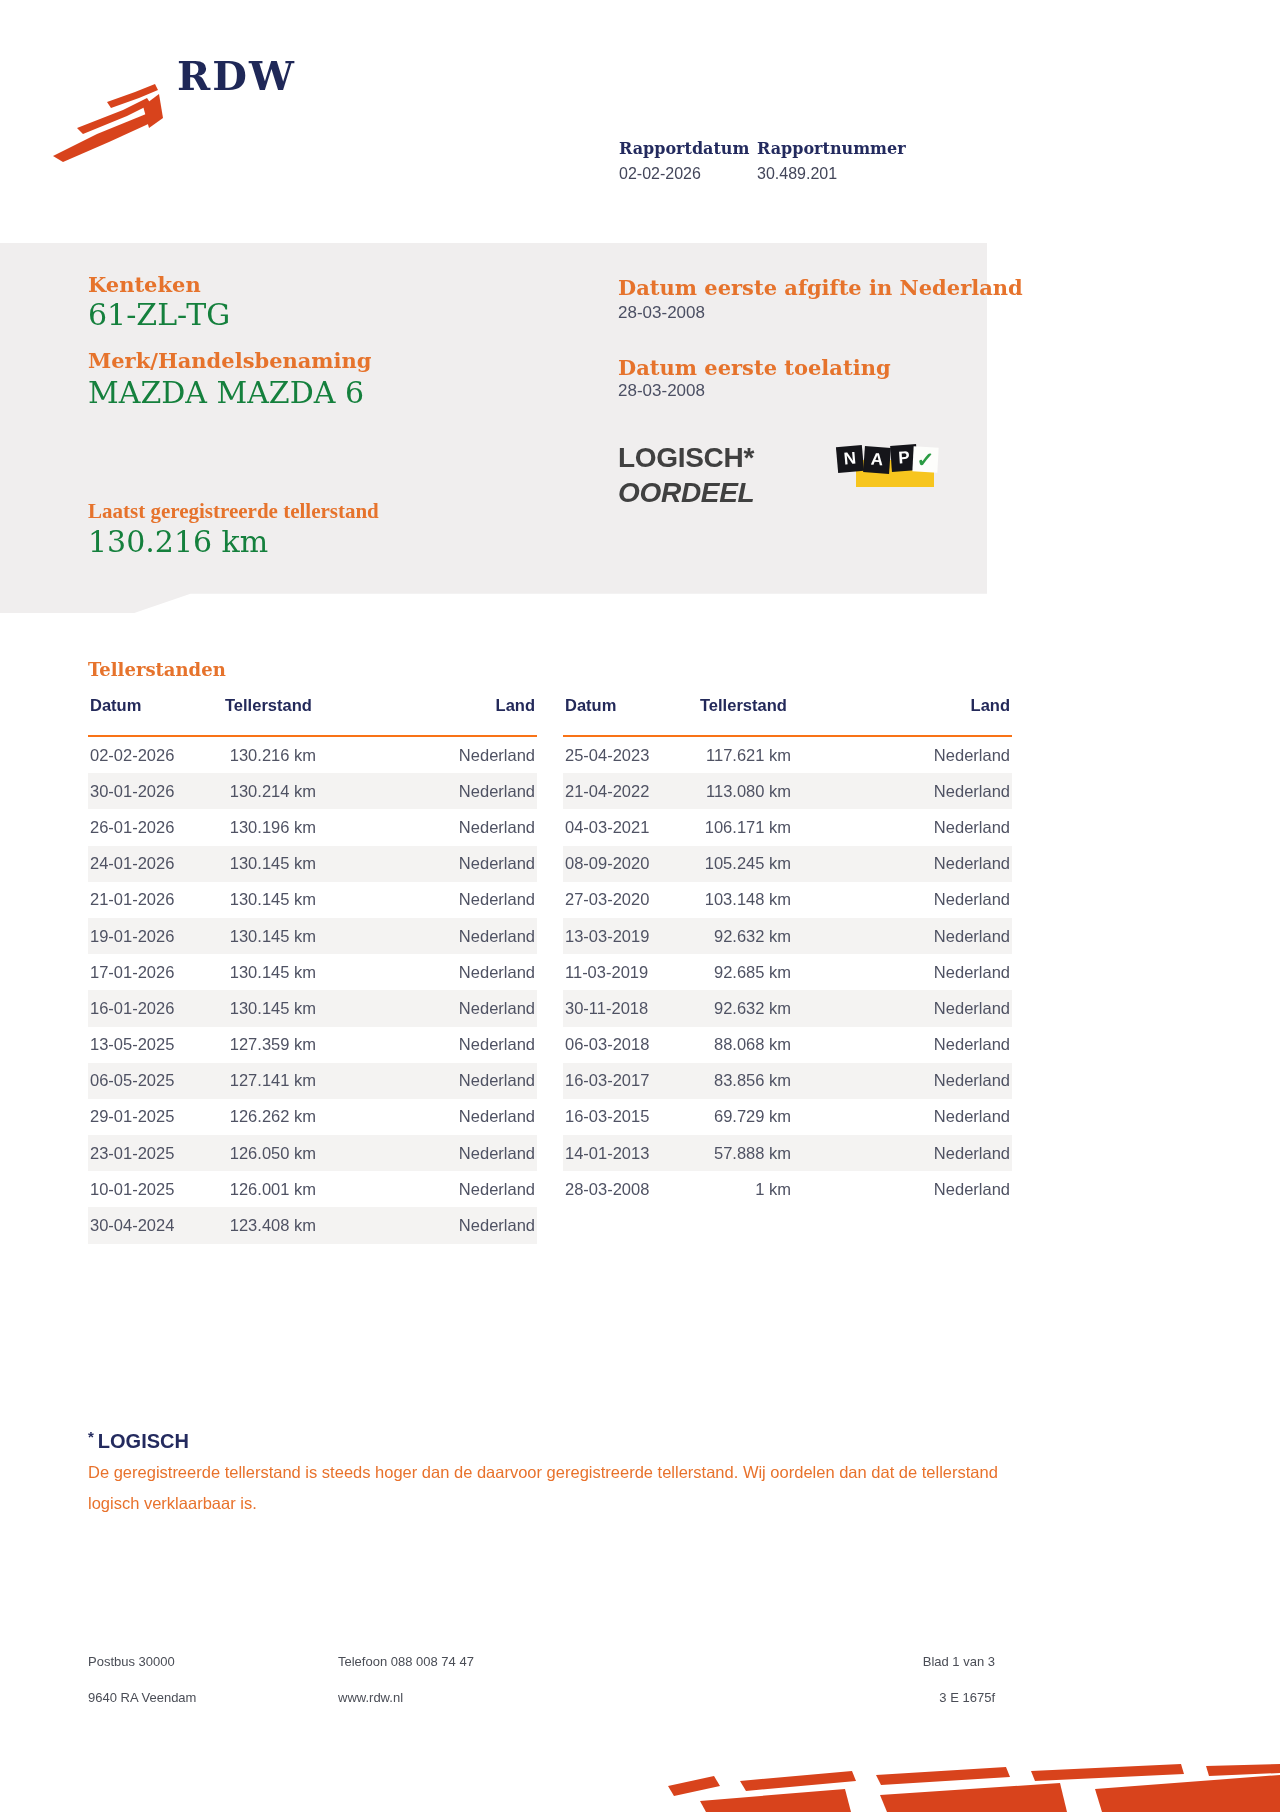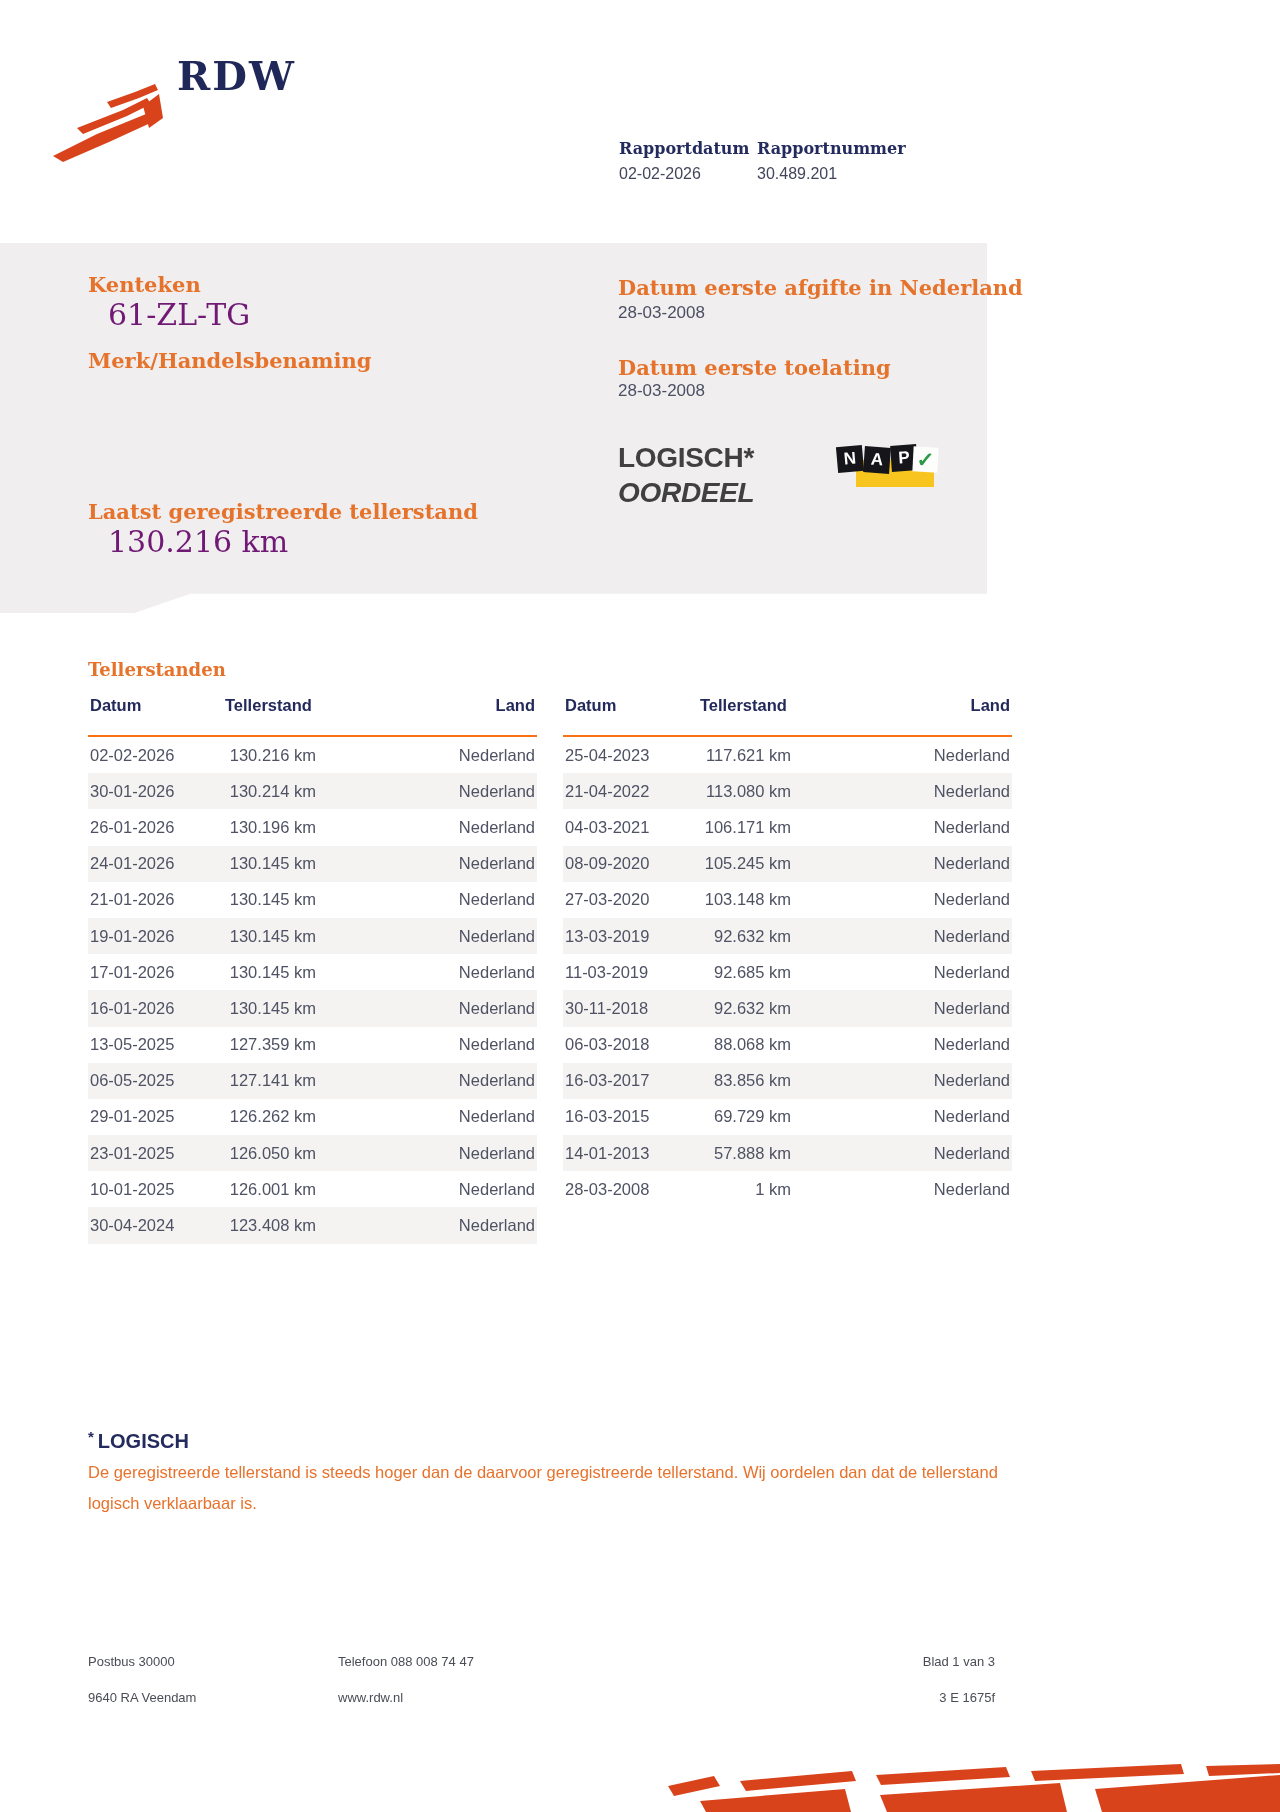--- a/index.html
+++ b/index.html
@@ -22,7 +22,7 @@
          clip-path:polygon(0 0,100% 0,100% 94.8%,19.3% 94.8%,13.6% 100%,0 100%);}
 
   .lbl-o{font-family:"DejaVu Serif",serif;font-weight:bold;font-size:21px;color:#e6732c;}
-  .val-big{font-family:"DejaVu Serif",serif;font-size:30px;color:#701a75;margin-left:20px;}
+  .val-big{font-family:"DejaVu Serif",serif;font-size:30px;color:#15803d;}
   .val-date{font-size:17px;color:#4b4f63;}
 
   .oordeel{font-weight:bold;font-size:28px;color:#404040;letter-spacing:-0.3px;}

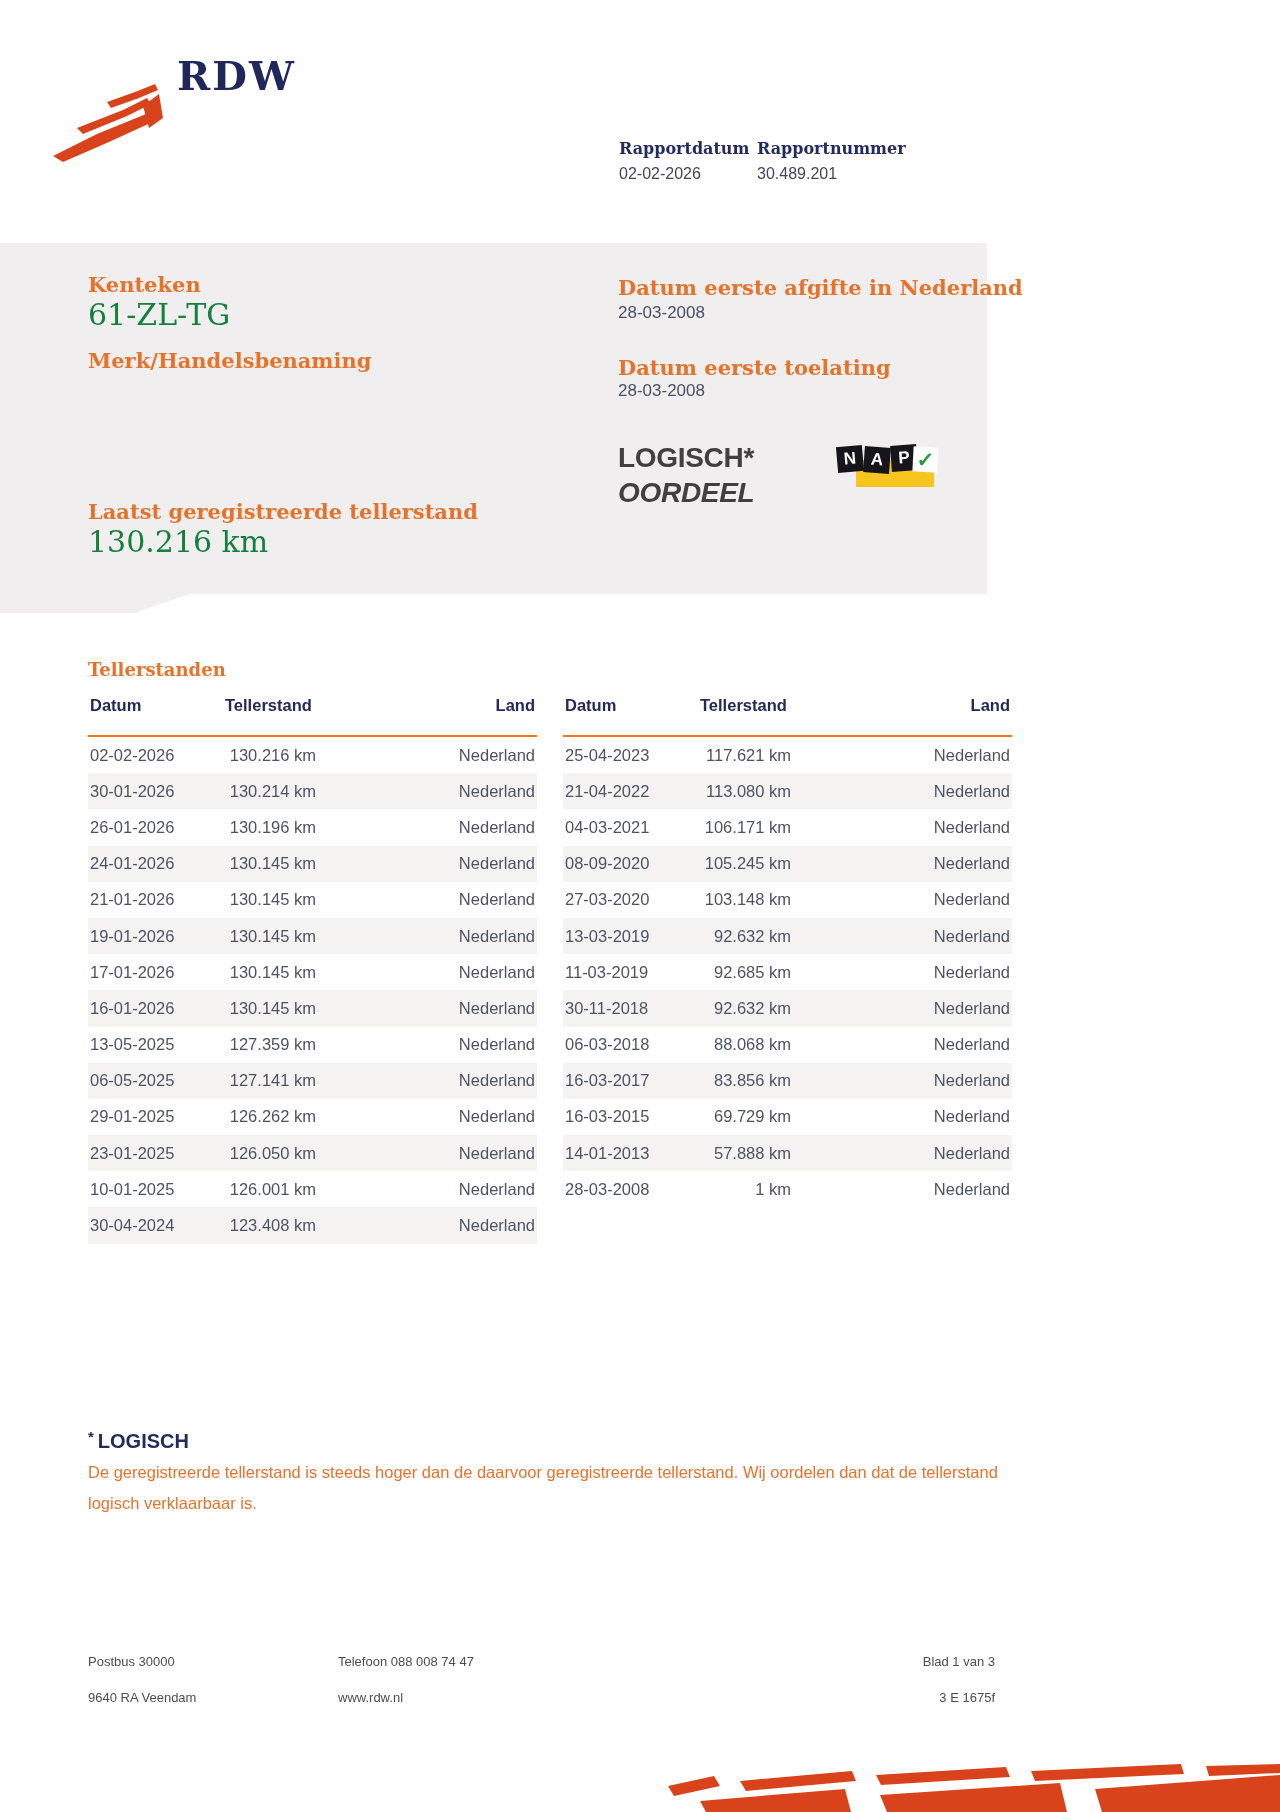--- a/index.html
+++ b/index.html
@@ -87,6 +87,7 @@
   <div class="abs lbl-o" style="left:88px;top:272px;">Kenteken</div>
   <div class="abs val-big" style="left:88px;top:297px;">61-ZL-TG</div>
   <div class="abs lbl-o" style="left:88px;top:348px;">Merk/Handelsbenaming</div>
+  <div class="abs val-big" style="left:88px;top:375px;">MAZDA MAZDA 6</div>
   <div class="abs lbl-o" style="left:88px;top:499px;">Laatst geregistreerde tellerstand</div>
   <div class="abs val-big" style="left:88px;top:524px;">130.216 km</div>
 

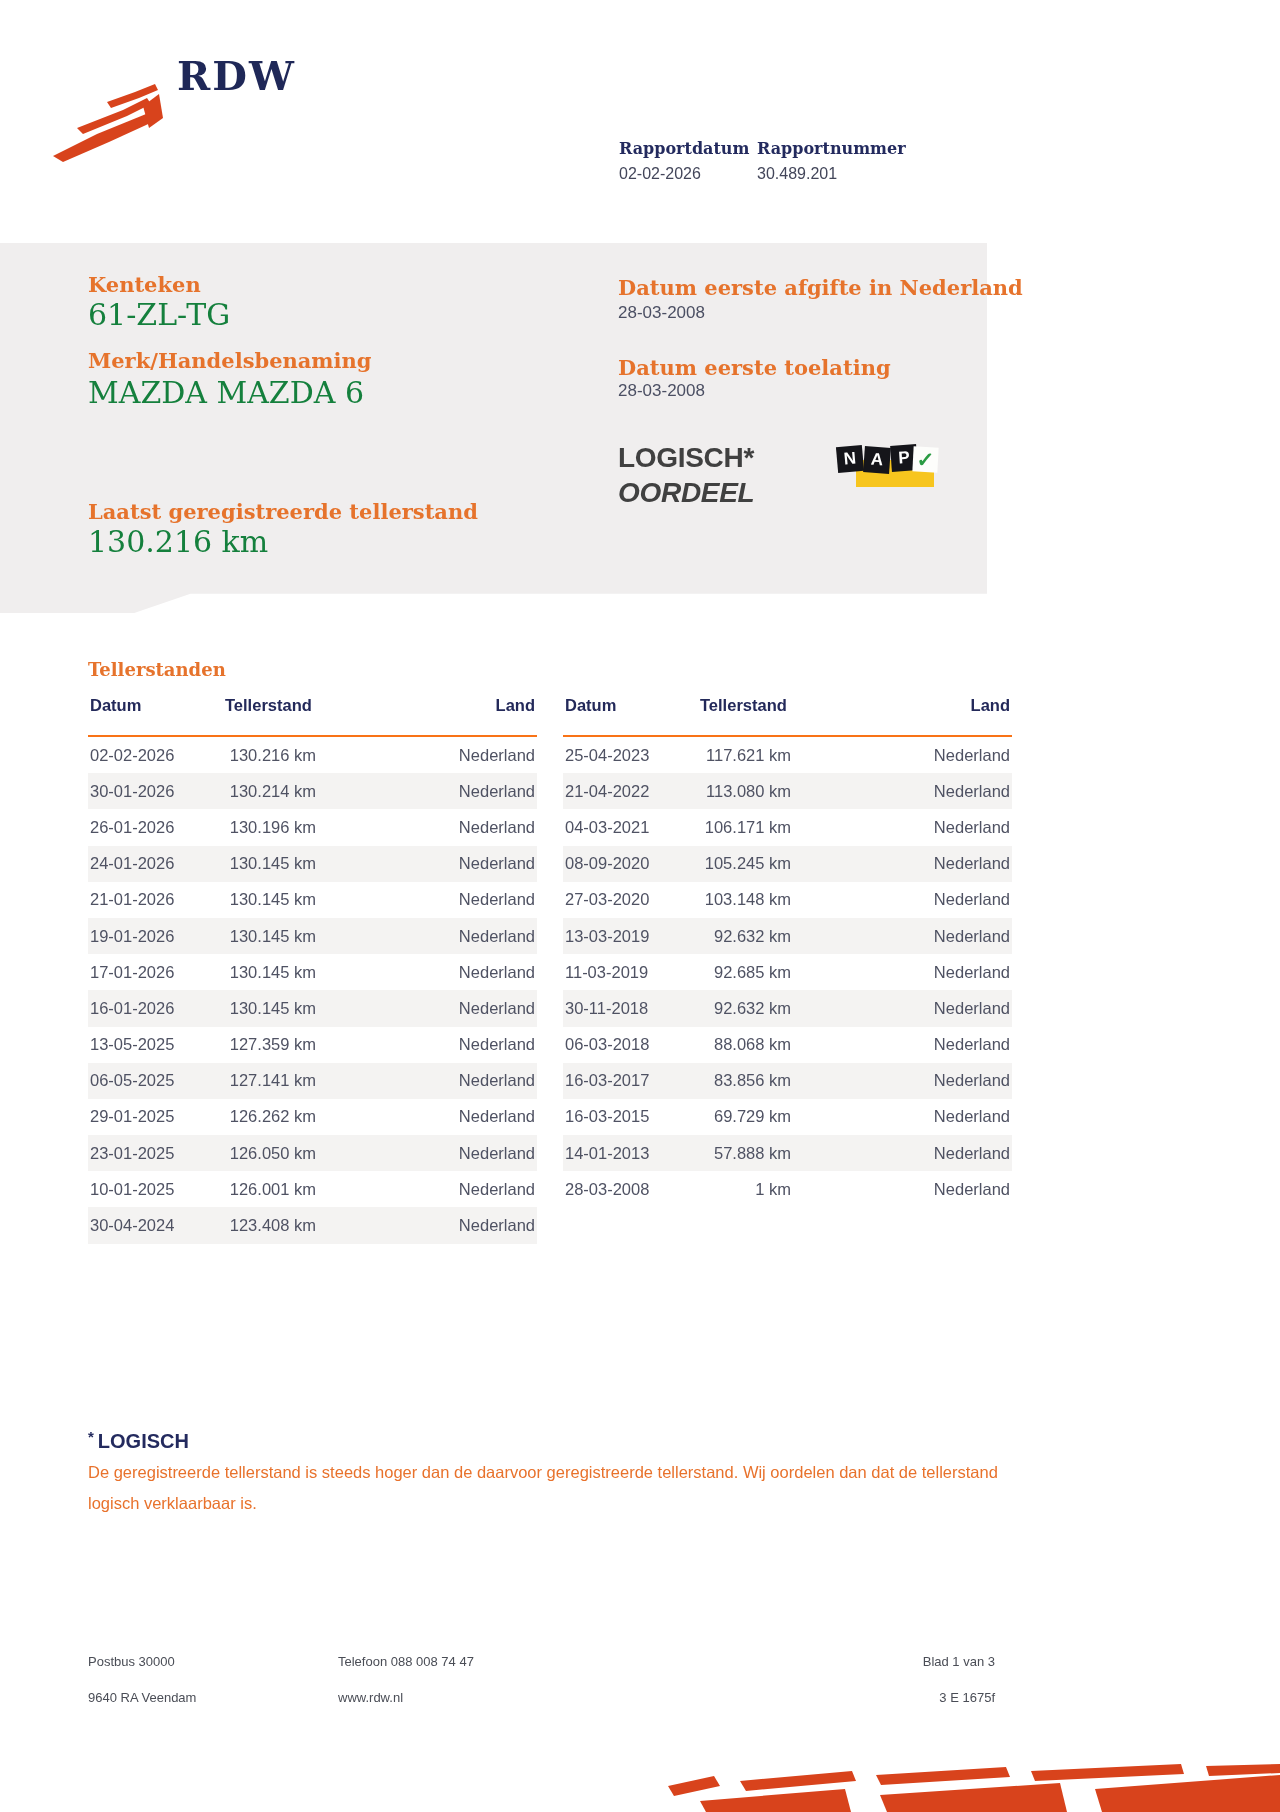--- a/index.html
+++ b/index.html
@@ -88,7 +88,7 @@
   <div class="abs val-big" style="left:88px;top:297px;">61-ZL-TG</div>
   <div class="abs lbl-o" style="left:88px;top:348px;">Merk/Handelsbenaming</div>
   <div class="abs val-big" style="left:88px;top:375px;">MAZDA MAZDA 6</div>
-  <div class="abs lbl-o" style="left:88px;top:499px;">Laatst geregistreerde tellerstand</div>
+  <div class="abs lbl-o" style="left:88px;top:499px;font-family:Liberation Serif, serif;">Laatst geregistreerde tellerstand</div>
   <div class="abs val-big" style="left:88px;top:524px;">130.216 km</div>
 
   <div class="abs lbl-o" style="left:618px;top:275px;">Datum eerste afgifte in Nederland</div>

